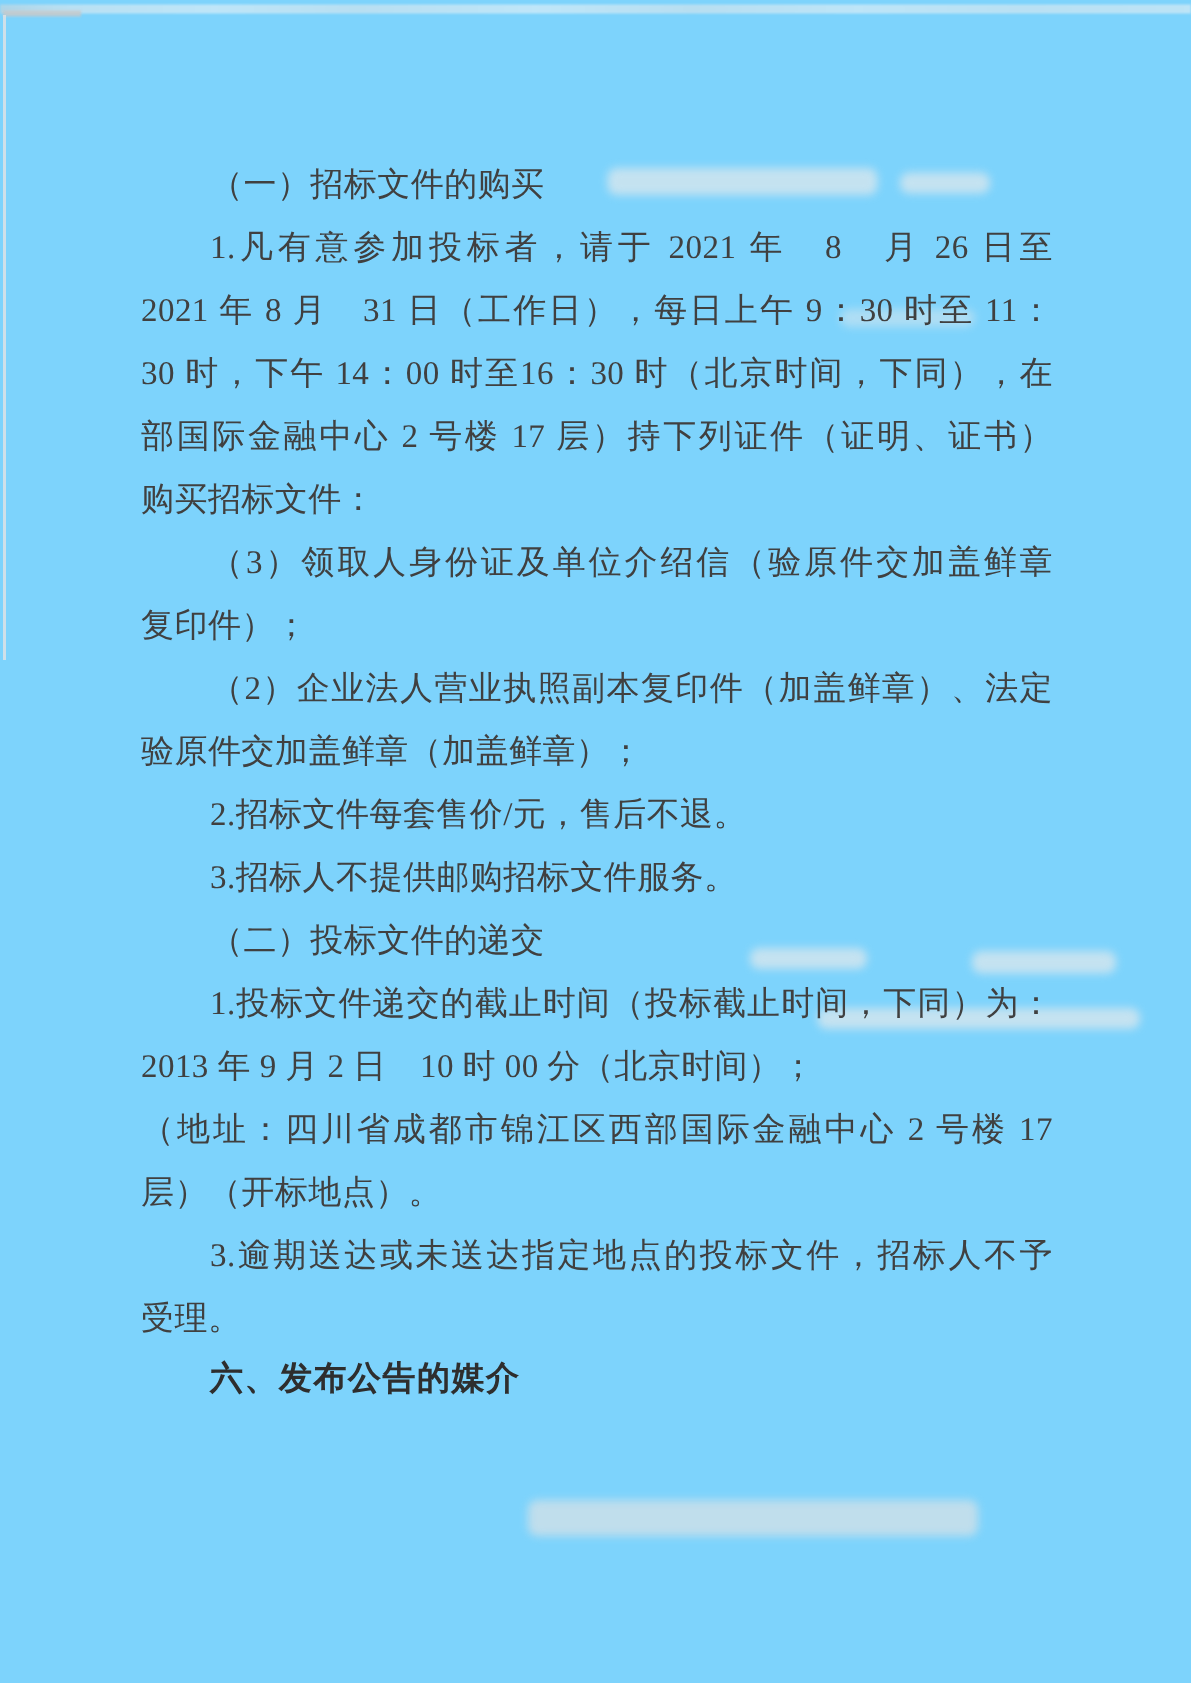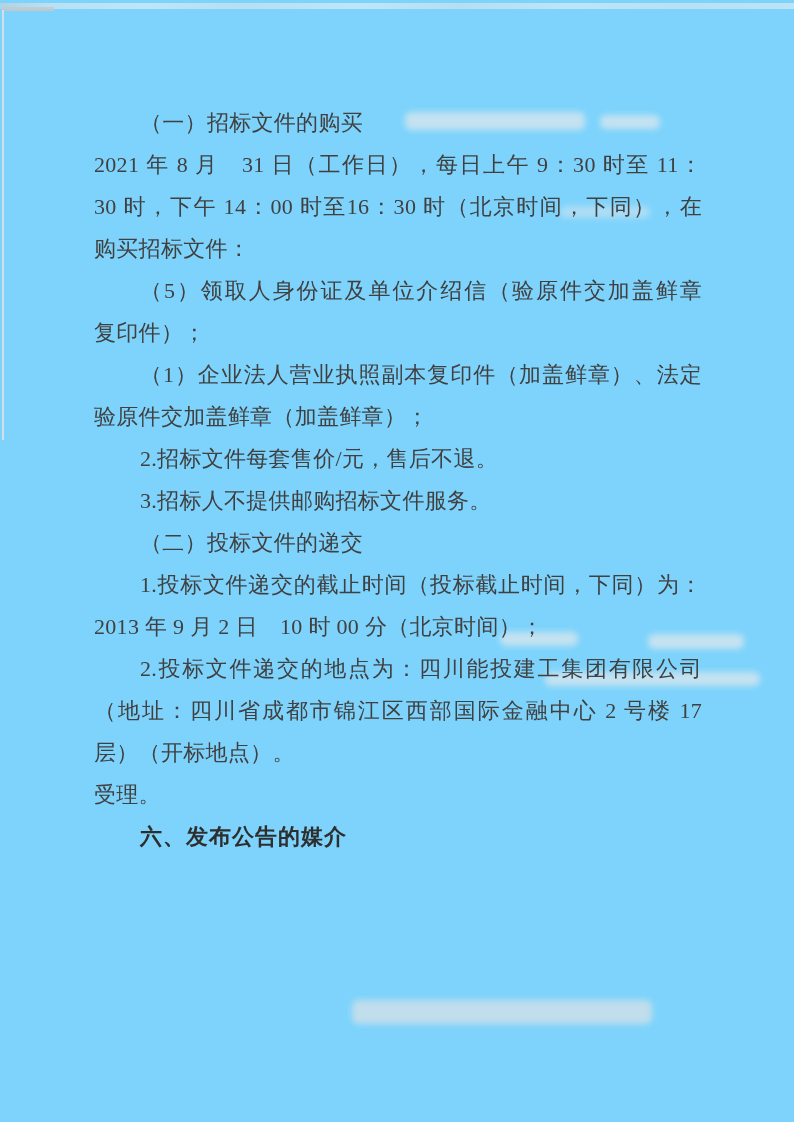--- a/index.html
+++ b/index.html
@@ -104,6 +104,7 @@
 
   <div class="textblock" id="textblock">
       <div class="line indent">（一）招标文件的购买</div>
+      <div class="line indent full">1.凡有意参加投标者，请于 2021 年　8　月 26 日至</div>
       <div class="line full">2021 年 8 月　31 日（工作日），每日上午 9：30 时至 11：</div>
       <div class="line full">30 时，下午 14：00 时至16：30 时（北京时间，下同），在</div>
       <div class="line">购买招标文件：</div>

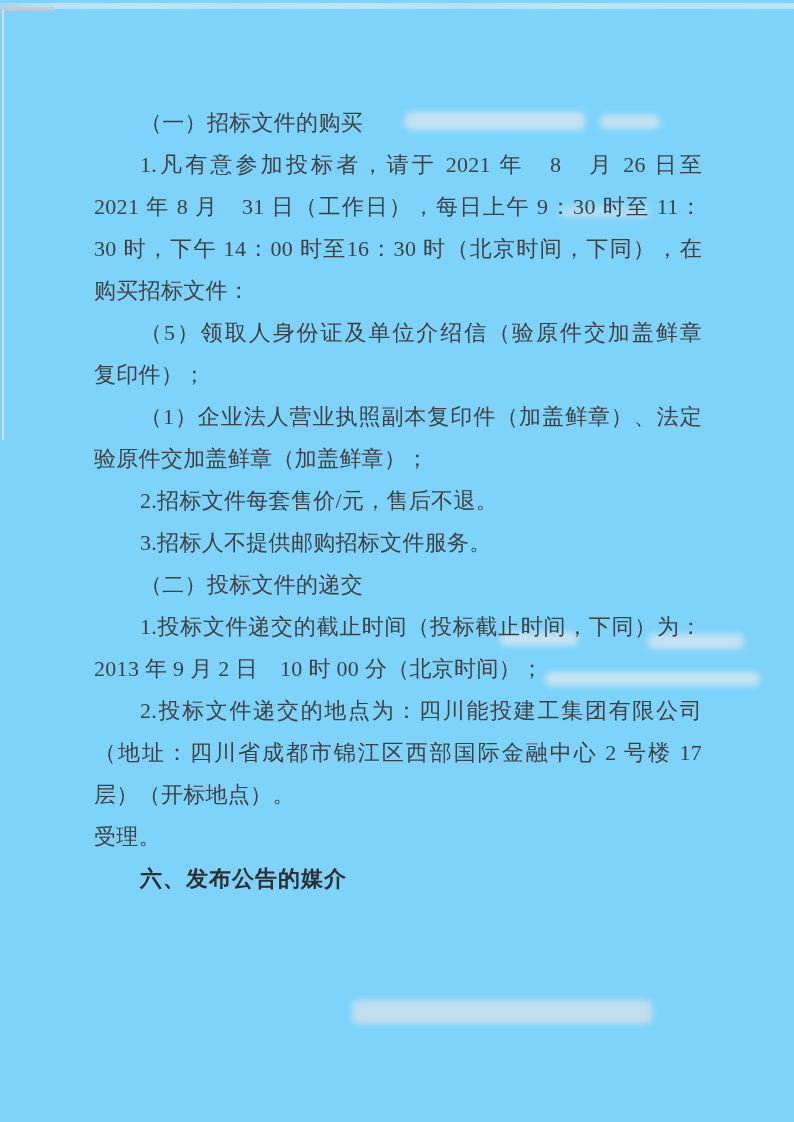--- a/index.html
+++ b/index.html
@@ -107,6 +107,7 @@
       <div class="line indent full">1.凡有意参加投标者，请于 2021 年　8　月 26 日至</div>
       <div class="line full">2021 年 8 月　31 日（工作日），每日上午 9：30 时至 11：</div>
       <div class="line full">30 时，下午 14：00 时至16：30 时（北京时间，下同），在</div>
+      <div class="line full">部国际金融中心 2 号楼 17 层）持下列证件（证明、证书）</div>
       <div class="line">购买招标文件：</div>
       <div class="line indent full">（5）领取人身份证及单位介绍信（验原件交加盖鲜章</div>
       <div class="line">复印件）；</div>

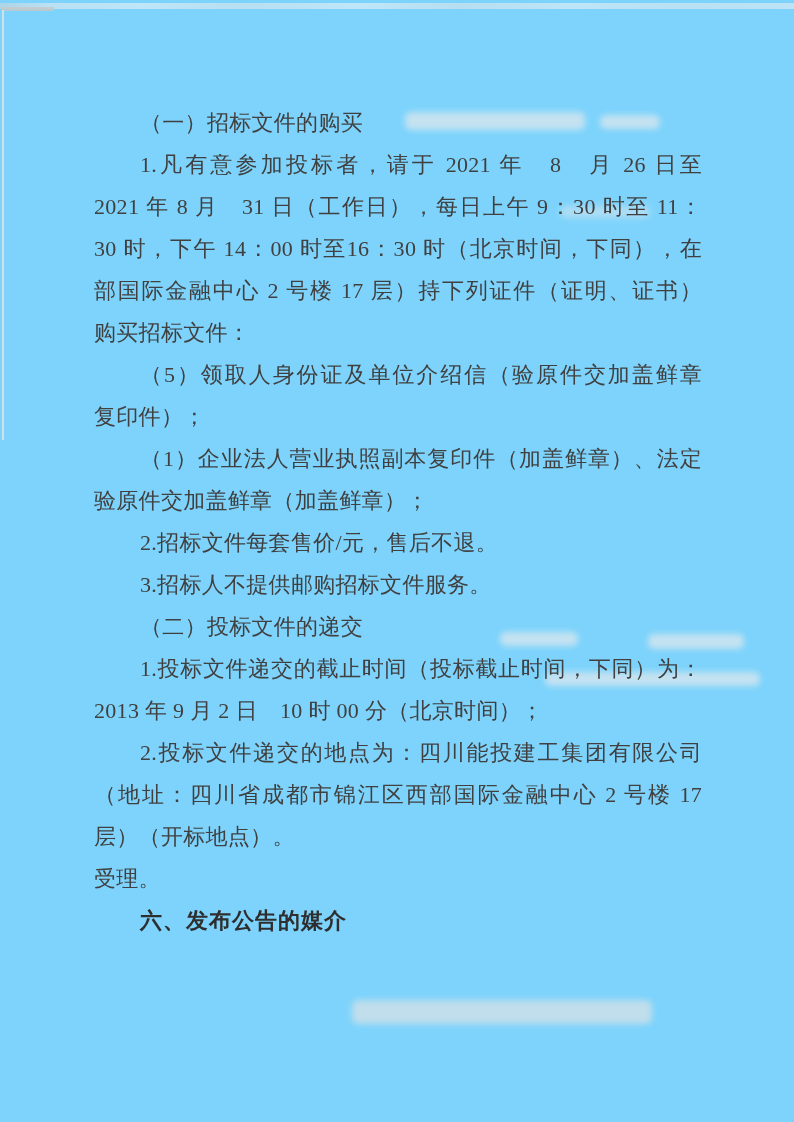--- a/index.html
+++ b/index.html
@@ -109,7 +109,7 @@
       <div class="line full">30 时，下午 14：00 时至16：30 时（北京时间，下同），在</div>
       <div class="line full">部国际金融中心 2 号楼 17 层）持下列证件（证明、证书）</div>
       <div class="line">购买招标文件：</div>
-      <div class="line indent full">（5）领取人身份证及单位介绍信（验原件交加盖鲜章</div>
+      <div class="line indent full">（3）领取人身份证及单位介绍信（验原件交加盖鲜章</div>
       <div class="line">复印件）；</div>
       <div class="line indent full">（1）企业法人营业执照副本复印件（加盖鲜章）、法定</div>
       <div class="line">验原件交加盖鲜章（加盖鲜章）；</div>

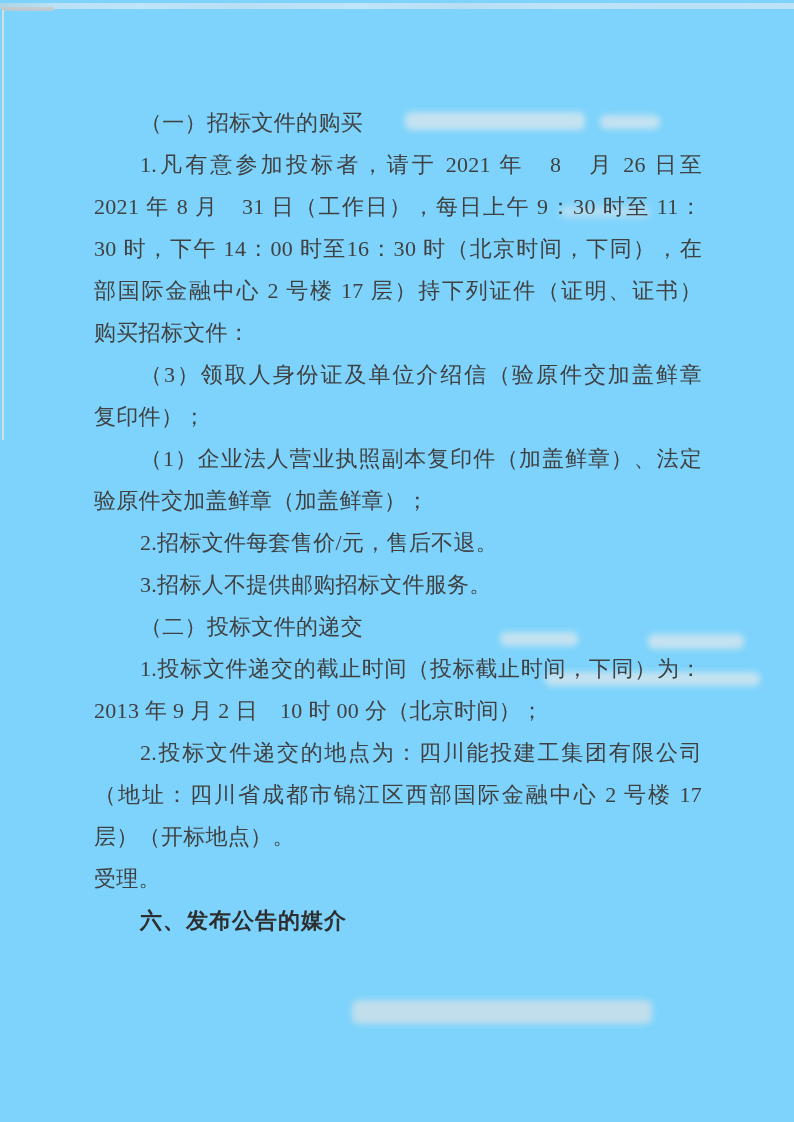--- a/index.html
+++ b/index.html
@@ -111,7 +111,7 @@
       <div class="line">购买招标文件：</div>
       <div class="line indent full">（3）领取人身份证及单位介绍信（验原件交加盖鲜章</div>
       <div class="line">复印件）；</div>
-      <div class="line indent full">（1）企业法人营业执照副本复印件（加盖鲜章）、法定</div>
+      <div class="line indent full">（2）企业法人营业执照副本复印件（加盖鲜章）、法定</div>
       <div class="line">验原件交加盖鲜章（加盖鲜章）；</div>
       <div class="line indent">2.招标文件每套售价/元，售后不退。</div>
       <div class="line indent">3.招标人不提供邮购招标文件服务。</div>

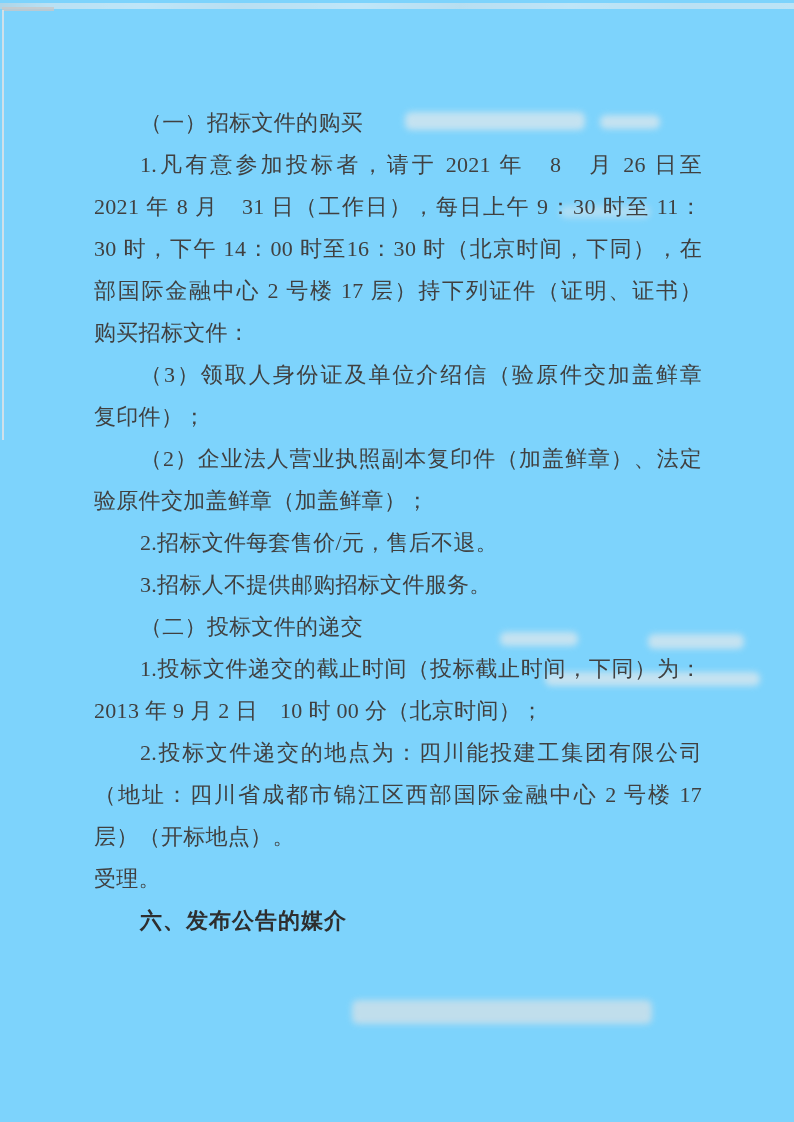--- a/index.html
+++ b/index.html
@@ -118,7 +118,6 @@
       <div class="line indent">（二）投标文件的递交</div>
       <div class="line indent full">1.投标文件递交的截止时间（投标截止时间，下同）为：</div>
       <div class="line">2013 年 9 月 2 日　10 时 00 分（北京时间）；</div>
-      <div class="line indent full">2.投标文件递交的地点为：四川能投建工集团有限公司</div>
       <div class="line full">（地址：四川省成都市锦江区西部国际金融中心 2 号楼 17</div>
       <div class="line">层）（开标地点）。</div>
       <div class="line">受理。</div>

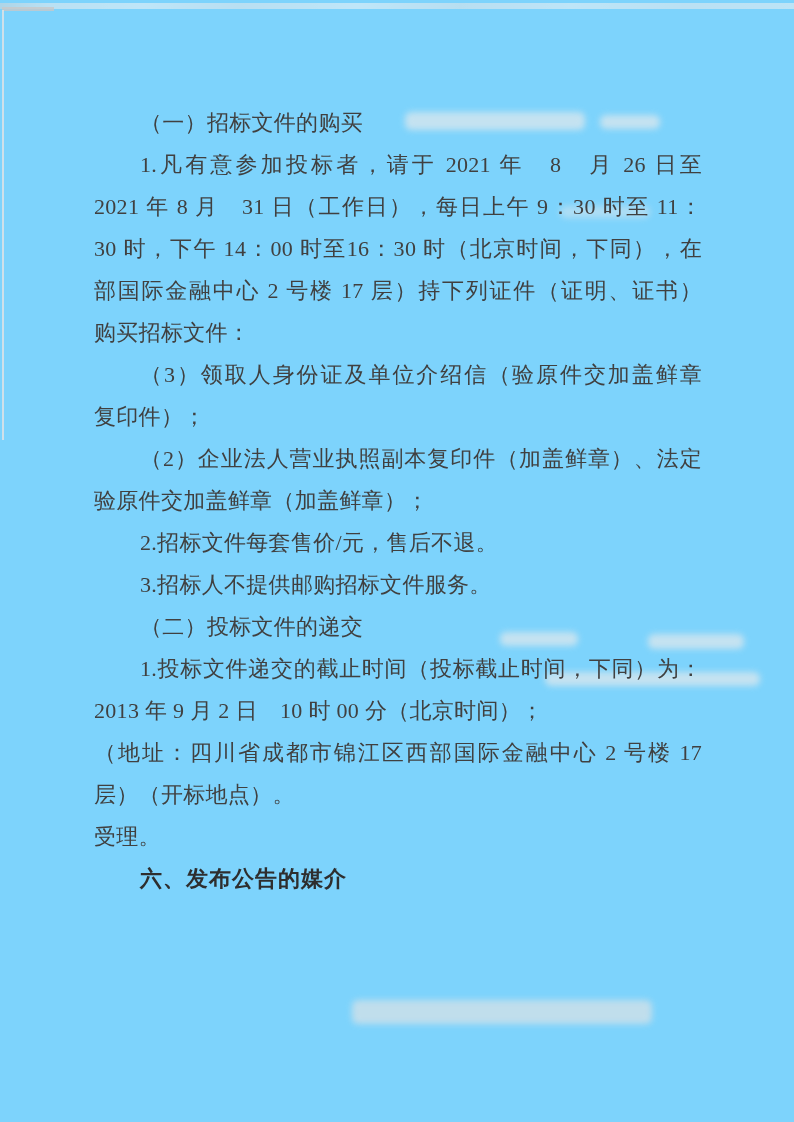--- a/index.html
+++ b/index.html
@@ -120,6 +120,7 @@
       <div class="line">2013 年 9 月 2 日　10 时 00 分（北京时间）；</div>
       <div class="line full">（地址：四川省成都市锦江区西部国际金融中心 2 号楼 17</div>
       <div class="line">层）（开标地点）。</div>
+      <div class="line indent full">3.逾期送达或未送达指定地点的投标文件，招标人不予</div>
       <div class="line">受理。</div>
       <div class="line indent bold-heading">六、发布公告的媒介</div>
     </div>

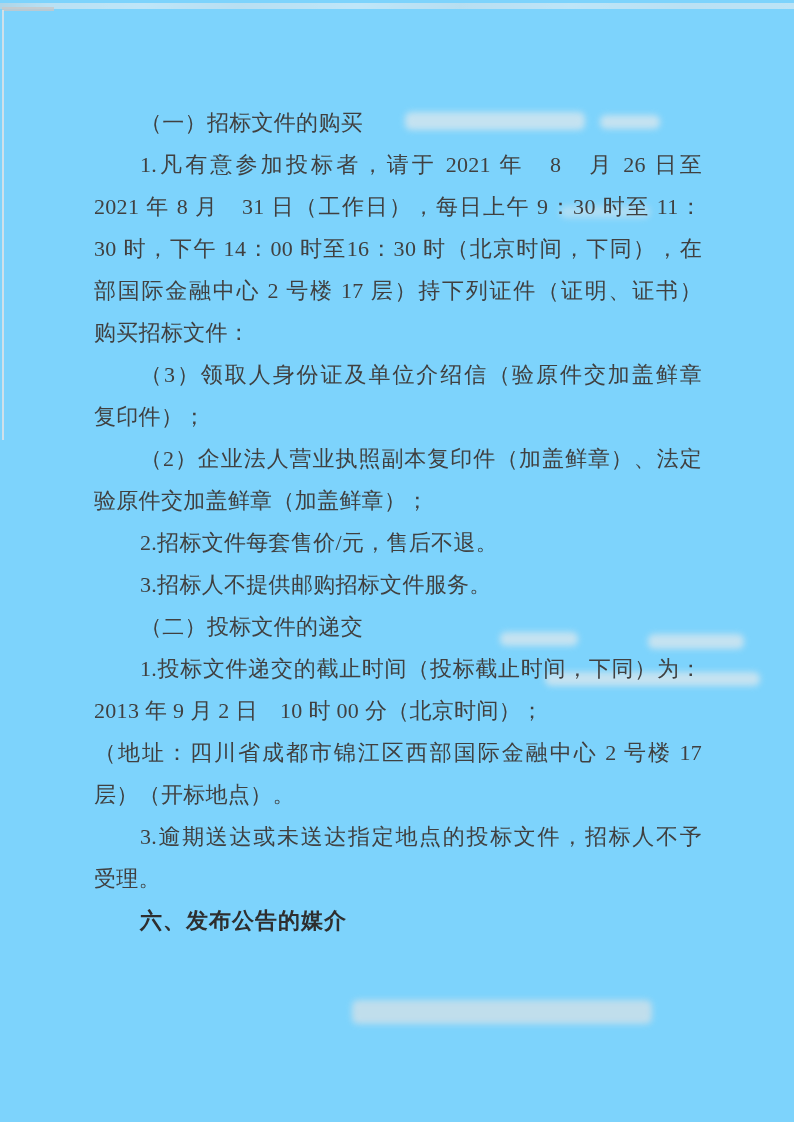--- a/index.html
+++ b/index.html
@@ -80,7 +80,7 @@
     text-justify: inter-character;
   }
   .line.bold-heading {
-    font-family: Liberation Sans, sans-serif;
+    font-family: Liberation Mono, monospace;
     font-weight: 700;
     color: #2e2e2e;
     letter-spacing: 1px;

